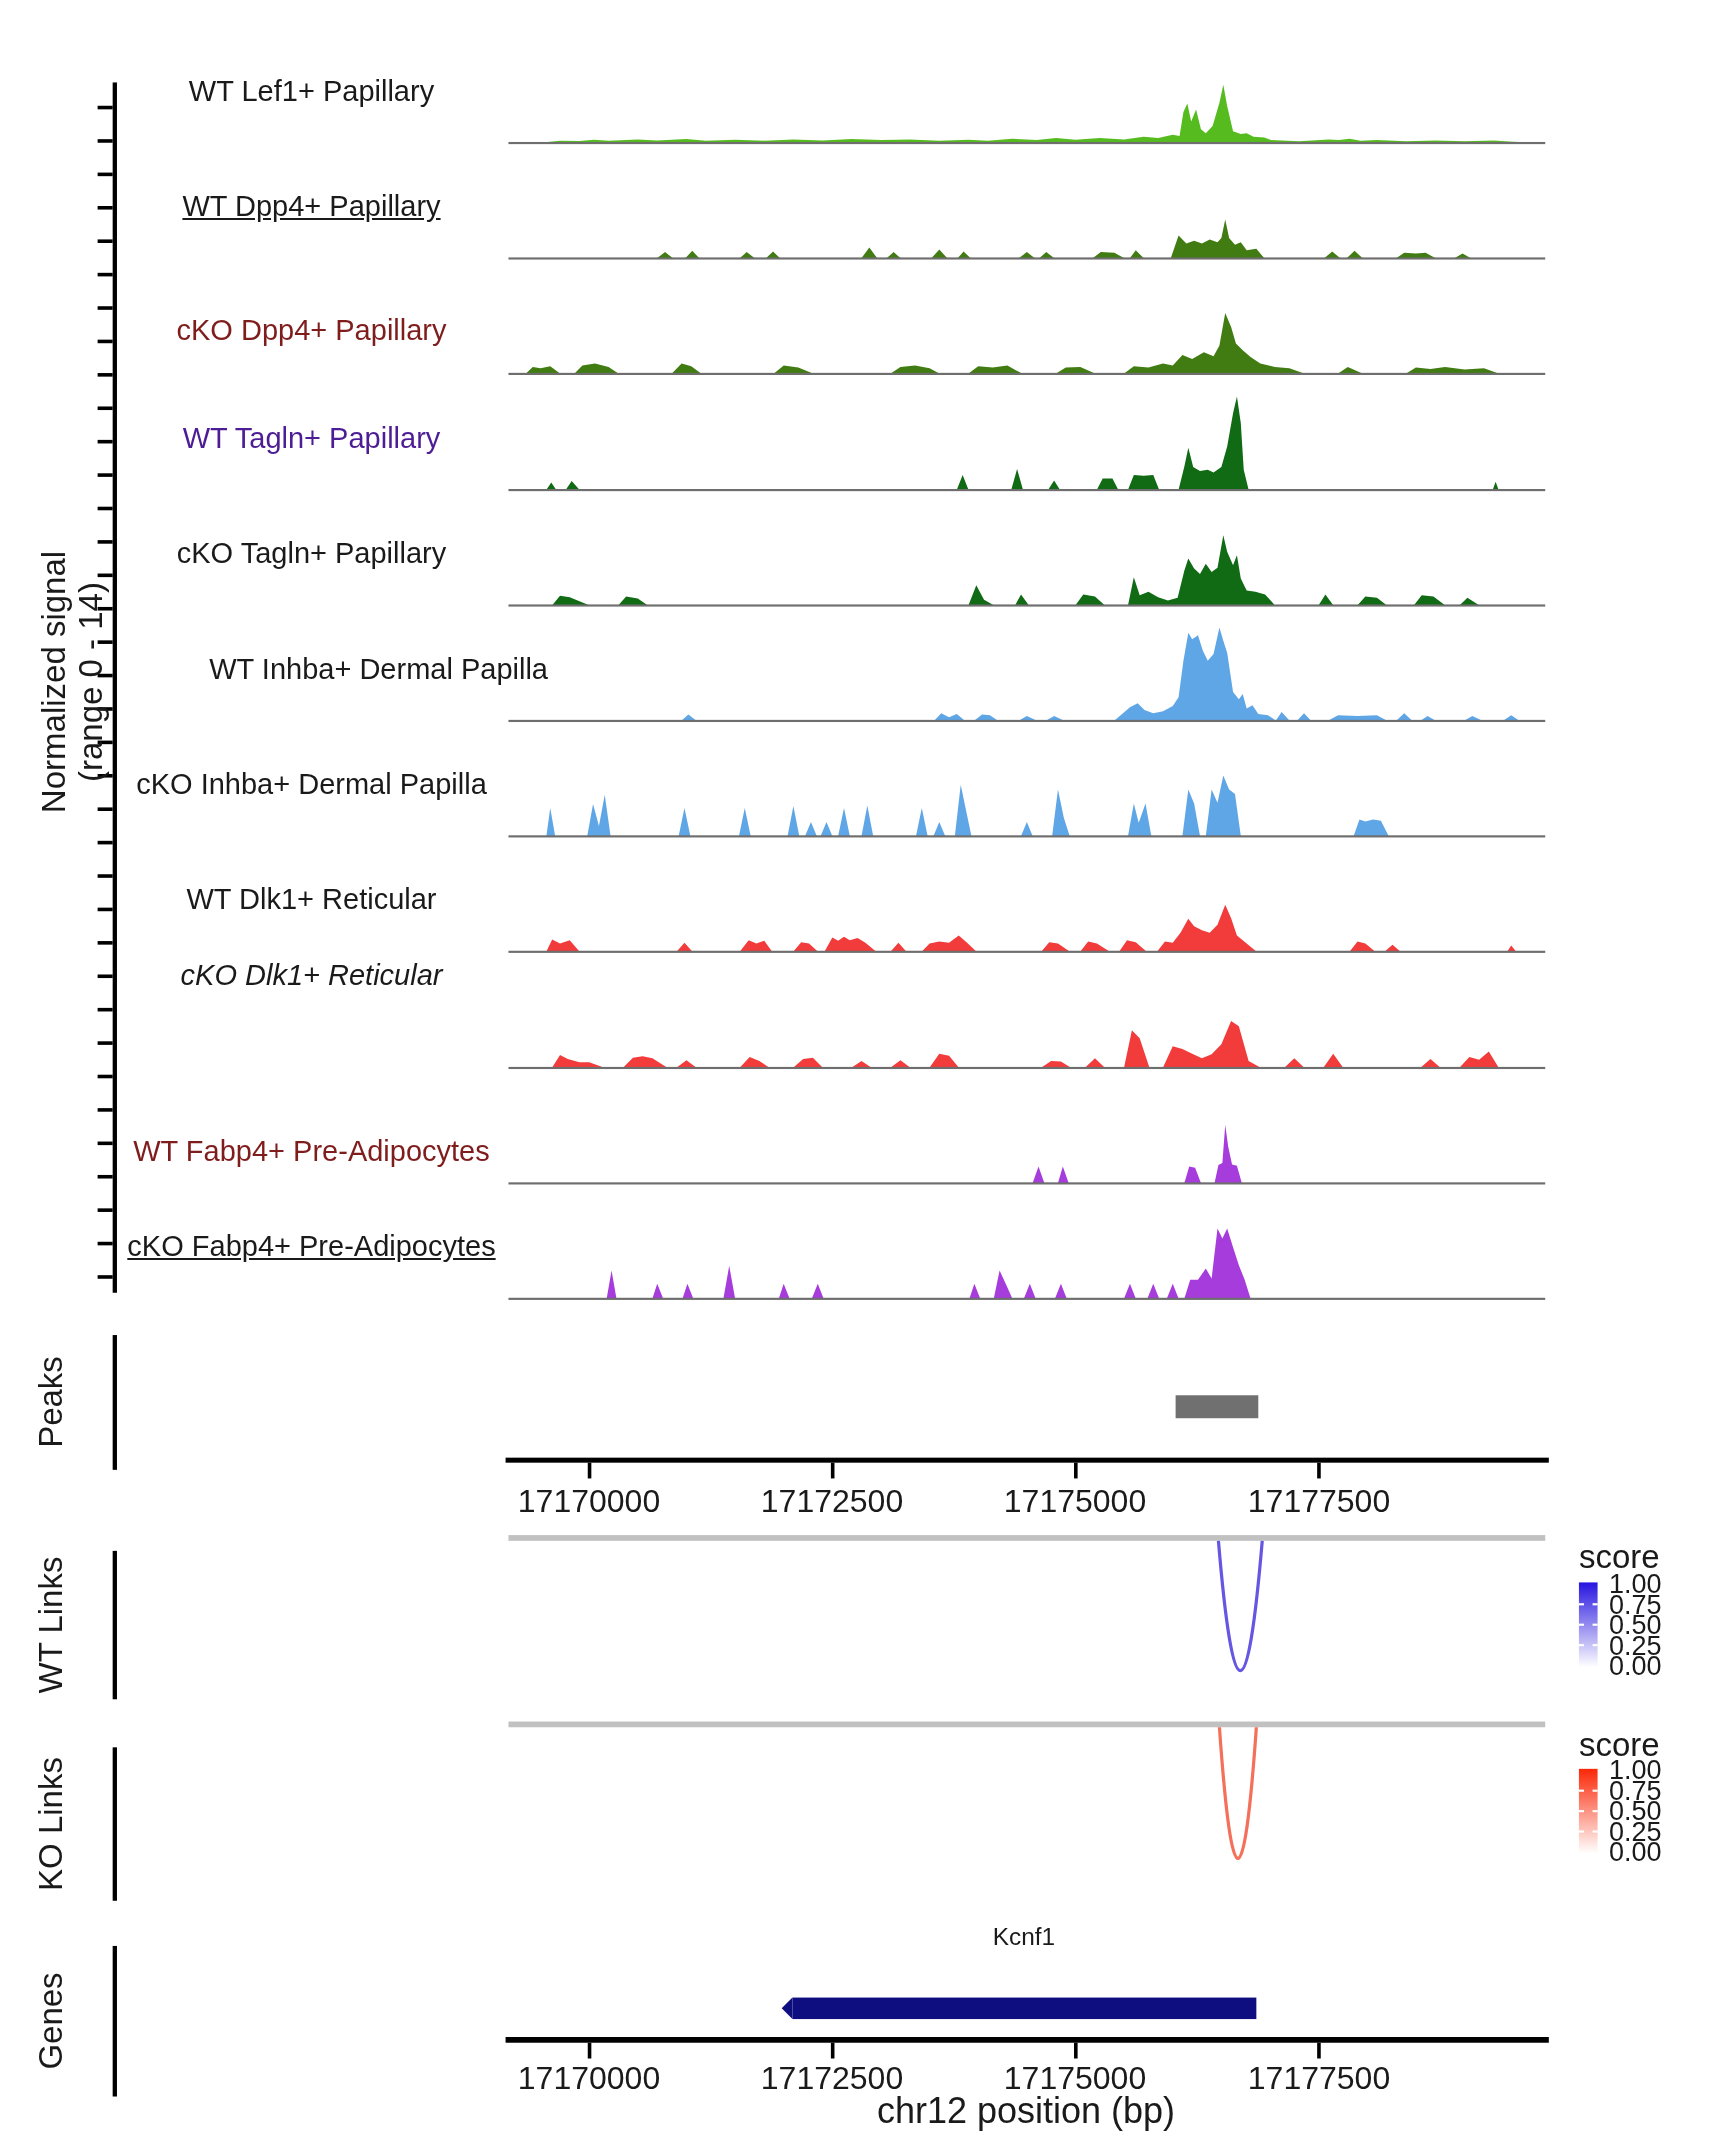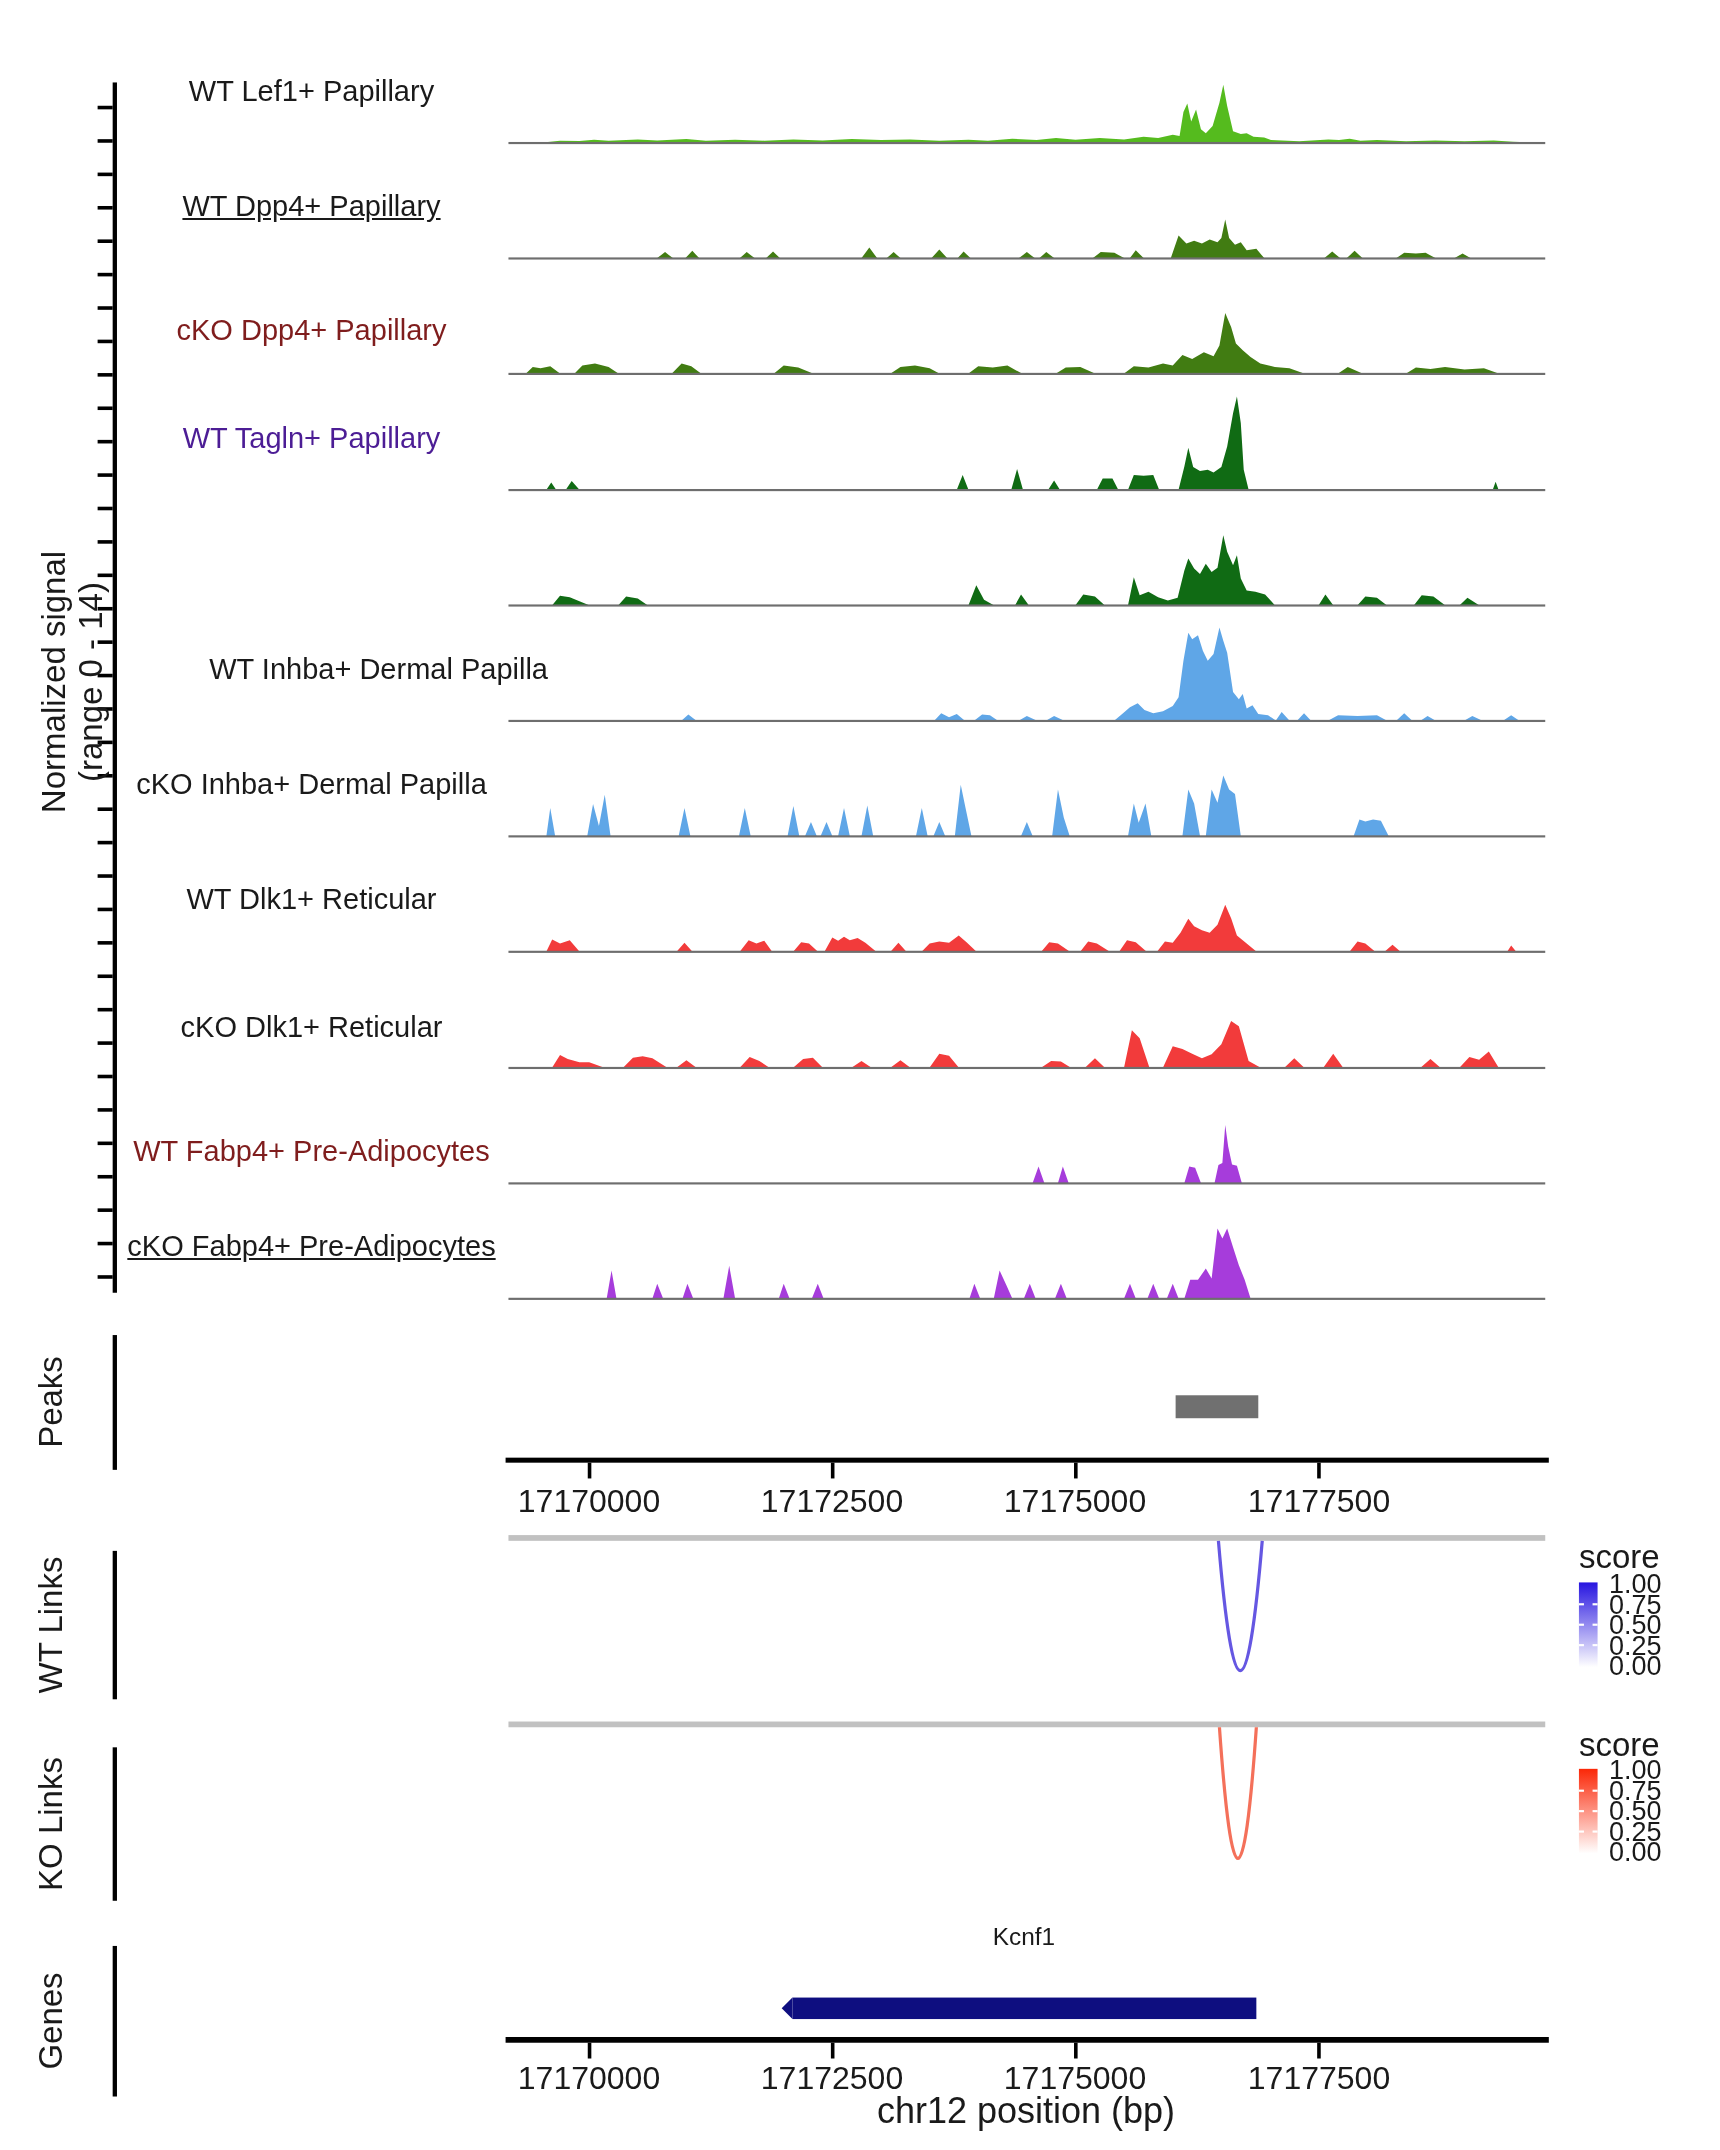--- a/index.html
+++ b/index.html
@@ -137,6 +137,7 @@
       <div style="position: absolute; color: rgb(26, 26, 26); left: 75px; top: 187px; width: 473px; height: 39px; line-height: 39px; text-align: center; font-size: 29px; text-decoration: underline;">WT Dpp4+ Papillary</div>
       <div style="position: absolute; color: #7f1d1d; left: 75px; top: 311px; width: 473px; height: 39px; line-height: 39px; text-align: center; font-size: 29px;">cKO Dpp4+ Papillary</div>
       <div style="position: absolute; color: #4c1d95; left: 75px; top: 419px; width: 473px; height: 39px; line-height: 39px; text-align: center; font-size: 29px;">WT Tagln+ Papillary</div>
+      <div style="position: absolute; color: rgb(26, 26, 26); left: 75px; top: 534px; width: 473px; height: 39px; line-height: 39px; text-align: center; font-size: 29px;">cKO Tagln+ Papillary</div>
       <div style="position: absolute; color: rgb(26, 26, 26); left: 75px; top: 650px; width: 473px; height: 39px; line-height: 39px; text-align: right; font-size: 29px;">WT Inhba+ Dermal Papilla</div>
       <div style="position: absolute; color: rgb(26, 26, 26); left: 75px; top: 765px; width: 473px; height: 39px; line-height: 39px; text-align: center; font-size: 29px;">cKO Inhba+ Dermal Papilla</div>
       <div style="position: absolute; color: rgb(26, 26, 26); left: 75px; top: 880px; width: 473px; height: 39px; line-height: 39px; text-align: center; font-size: 29px;">WT Dlk1+ Reticular</div>

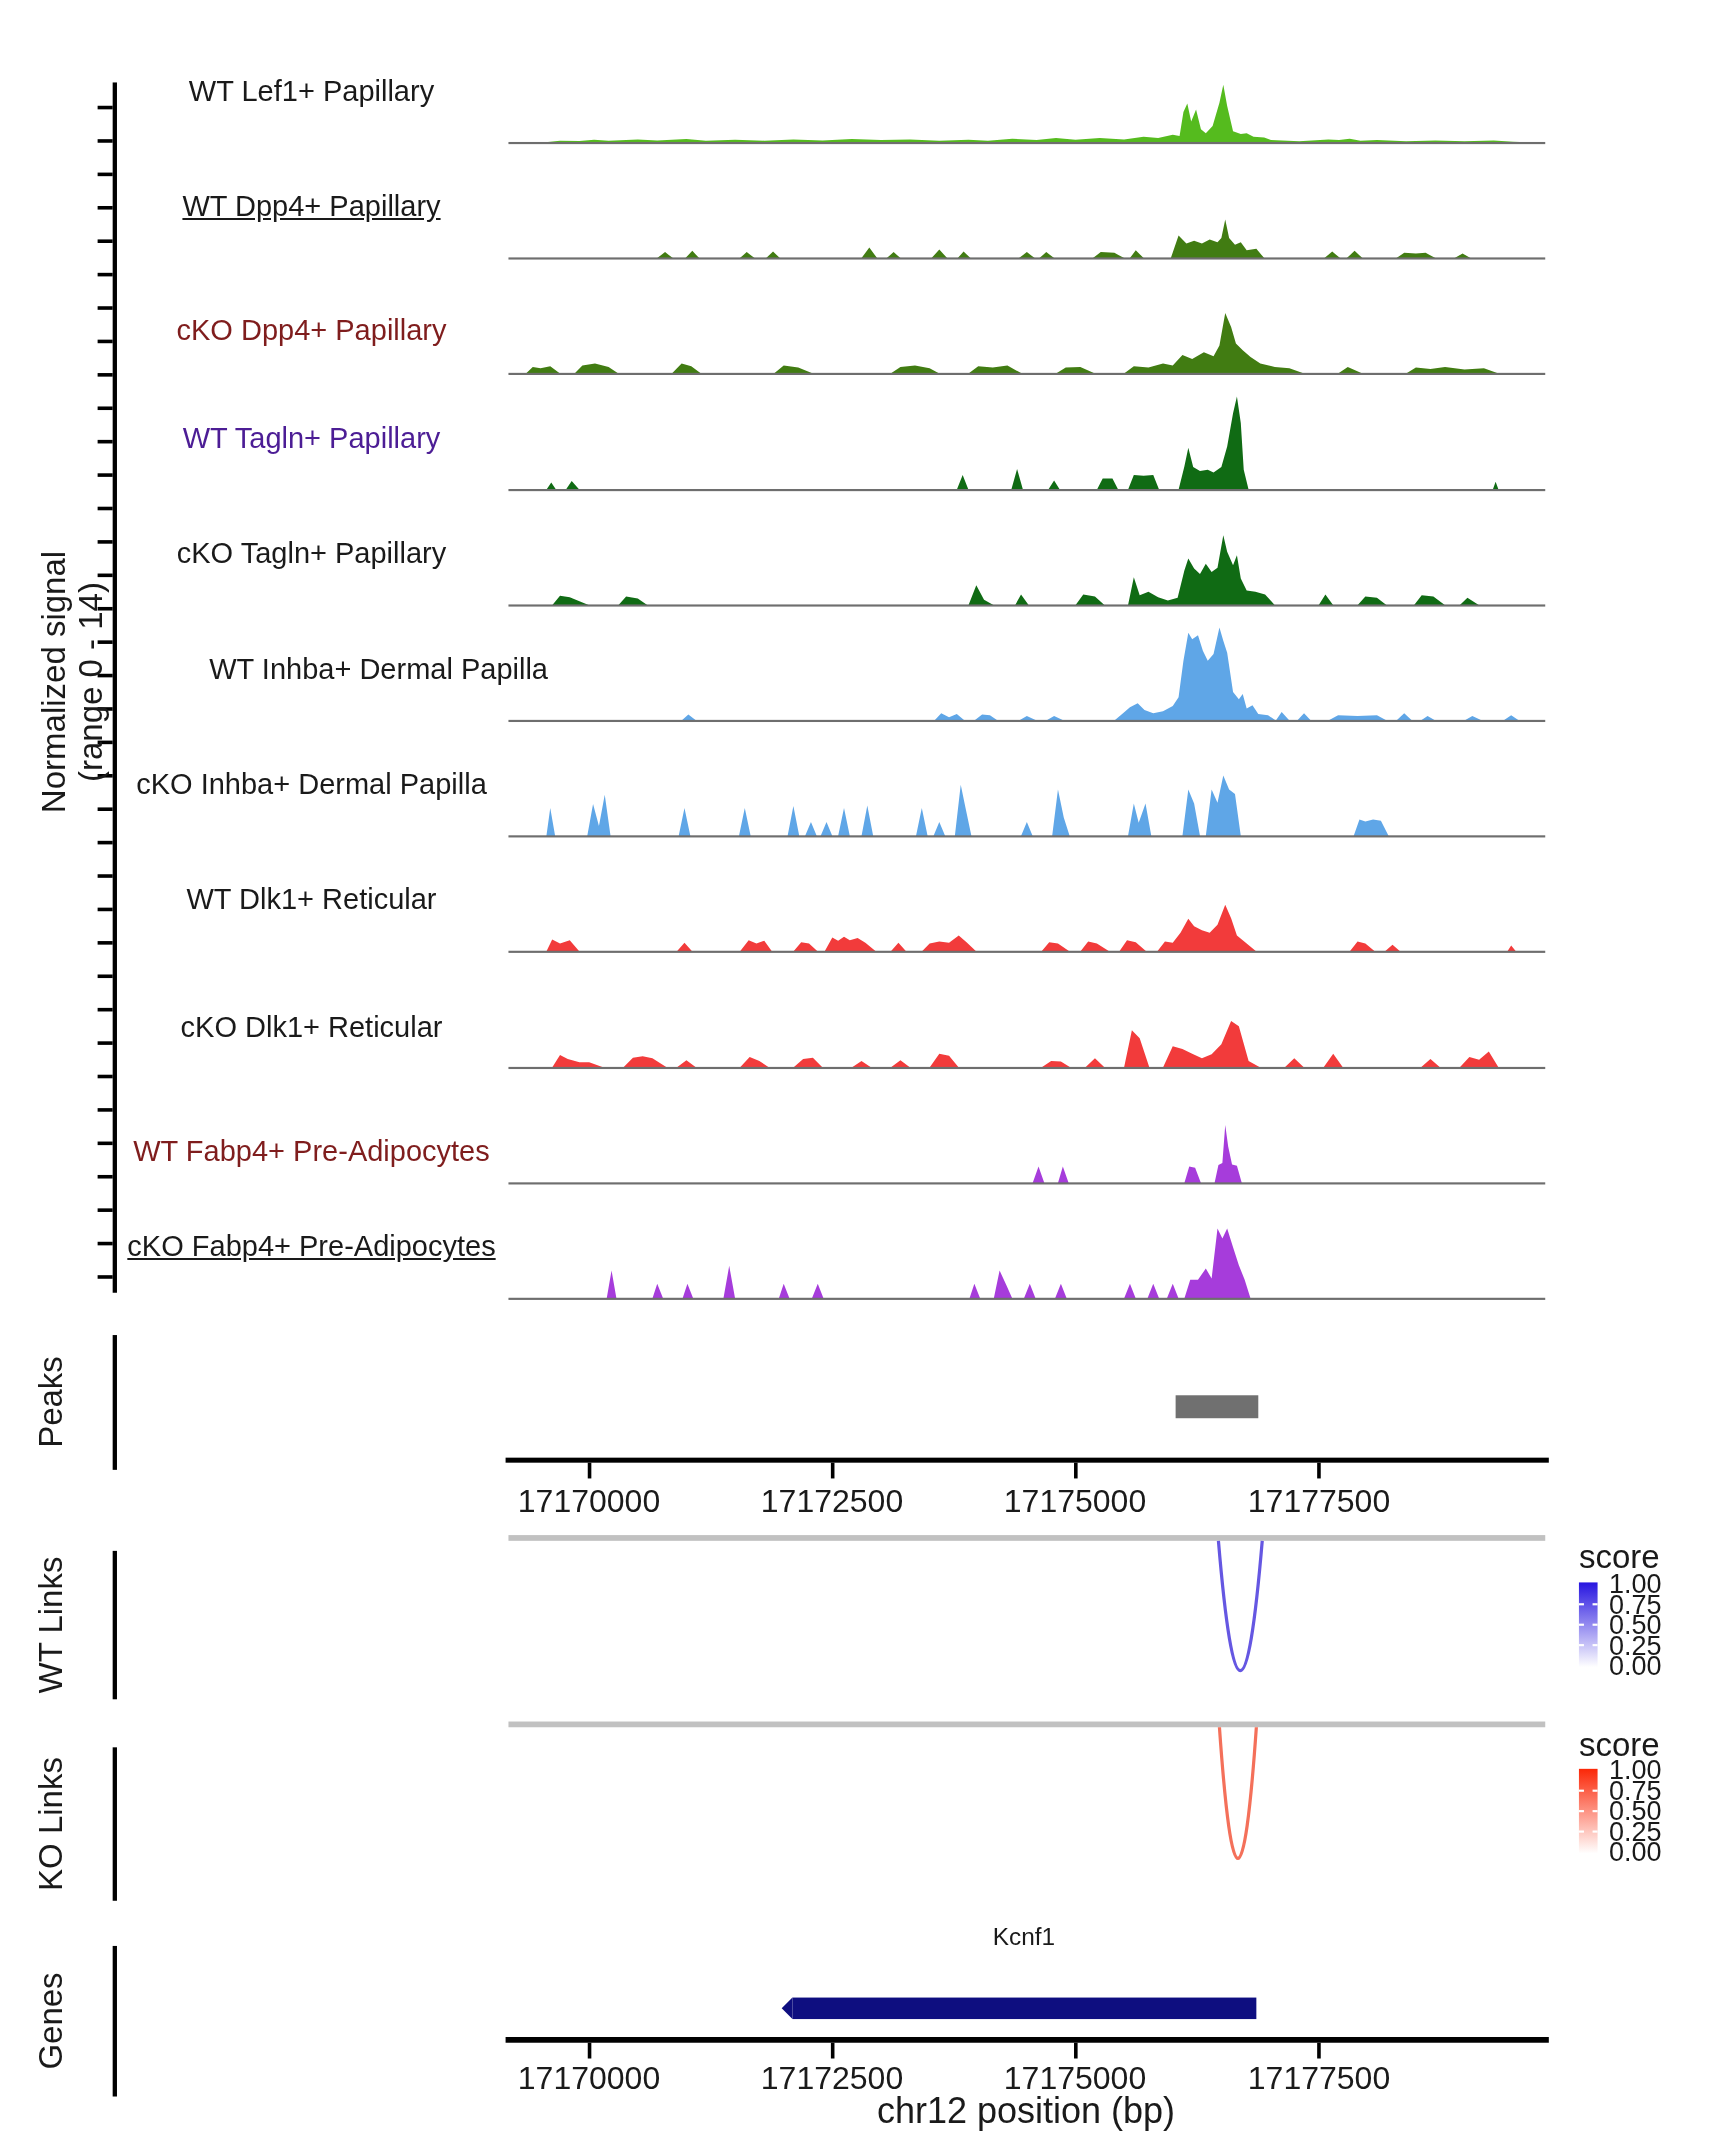--- a/index.html
+++ b/index.html
@@ -141,7 +141,7 @@
       <div style="position: absolute; color: rgb(26, 26, 26); left: 75px; top: 650px; width: 473px; height: 39px; line-height: 39px; text-align: right; font-size: 29px;">WT Inhba+ Dermal Papilla</div>
       <div style="position: absolute; color: rgb(26, 26, 26); left: 75px; top: 765px; width: 473px; height: 39px; line-height: 39px; text-align: center; font-size: 29px;">cKO Inhba+ Dermal Papilla</div>
       <div style="position: absolute; color: rgb(26, 26, 26); left: 75px; top: 880px; width: 473px; height: 39px; line-height: 39px; text-align: center; font-size: 29px;">WT Dlk1+ Reticular</div>
-      <div style="position: absolute; color: rgb(26, 26, 26); left: 75px; top: 1008px; width: 473px; height: 39px; line-height: 39px; text-align: center; font-size: 29px;">cKO Dlk1+ Reticular</div>
+      <div style="position: absolute; color: rgb(26, 26, 26); left: 75px; top: 956px; width: 473px; height: 39px; line-height: 39px; text-align: center; font-size: 29px; font-style: italic;">cKO Dlk1+ Reticular</div>
       <div style="position: absolute; color: #7f1d1d; left: 75px; top: 1112px; width: 473px; height: 39px; line-height: 39px; text-align: center; font-size: 29px; margin-top: 20px;">WT Fabp4+ Pre-Adipocytes</div>
       <div style="position: absolute; color: rgb(26, 26, 26); left: 75px; top: 1227px; width: 473px; height: 39px; line-height: 39px; text-align: center; font-size: 29px; text-decoration: underline;">cKO Fabp4+ Pre-Adipocytes</div>
       <div style="position: absolute; color: rgb(26, 26, 26); left: 510px; top: 1483px; width: 158px; text-align: center; font-size: 32px;">17170000</div>

